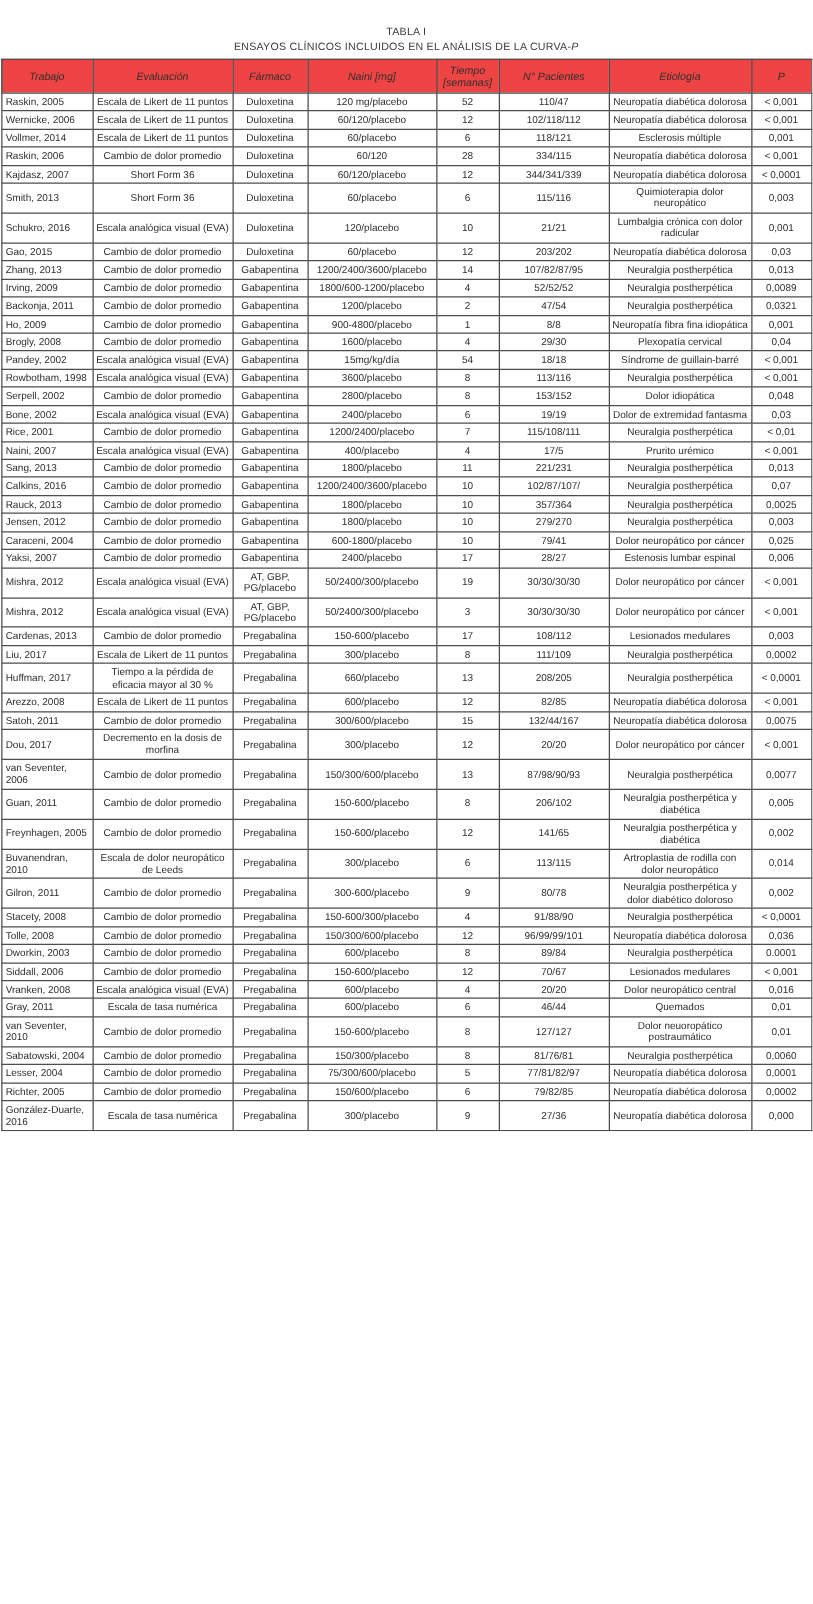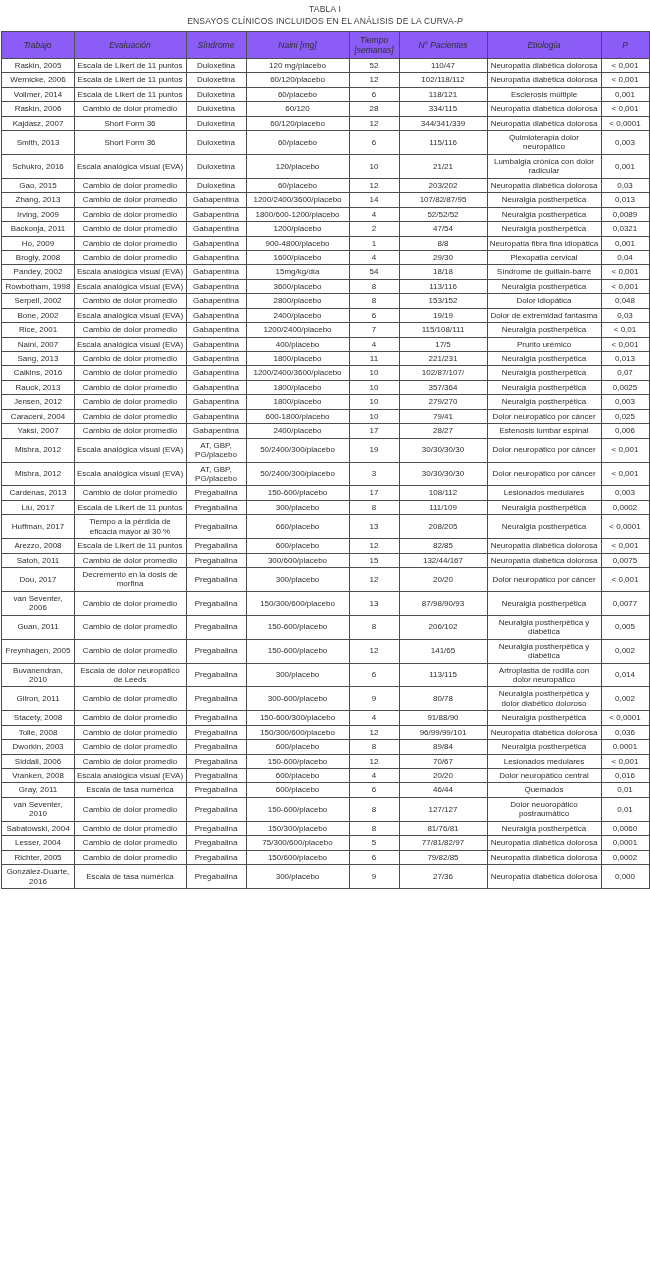--- a/index.html
+++ b/index.html
@@ -5,7 +5,7 @@
   html,body{margin:0;padding:0;background:#ffffff;}
   body{width:650px;font-family:"Liberation Sans",sans-serif;color:#2e2e2e;}
   .page{width:650px;}
-  .title-block{text-align:center;padding-top:4px;font-size:8.5px;line-height:1.4;color:#3c3c3c;letter-spacing:0.2px;}
+  .title-block{text-align:center;padding-top:20px;font-size:8.5px;line-height:1.4;color:#3c3c3c;letter-spacing:0.2px;}
   .title-line{display:block;}
   .subtitle-italic{font-style:italic;}
   table.trials{border-collapse:collapse;table-layout:fixed;width:648px;margin:3px auto 0 auto;

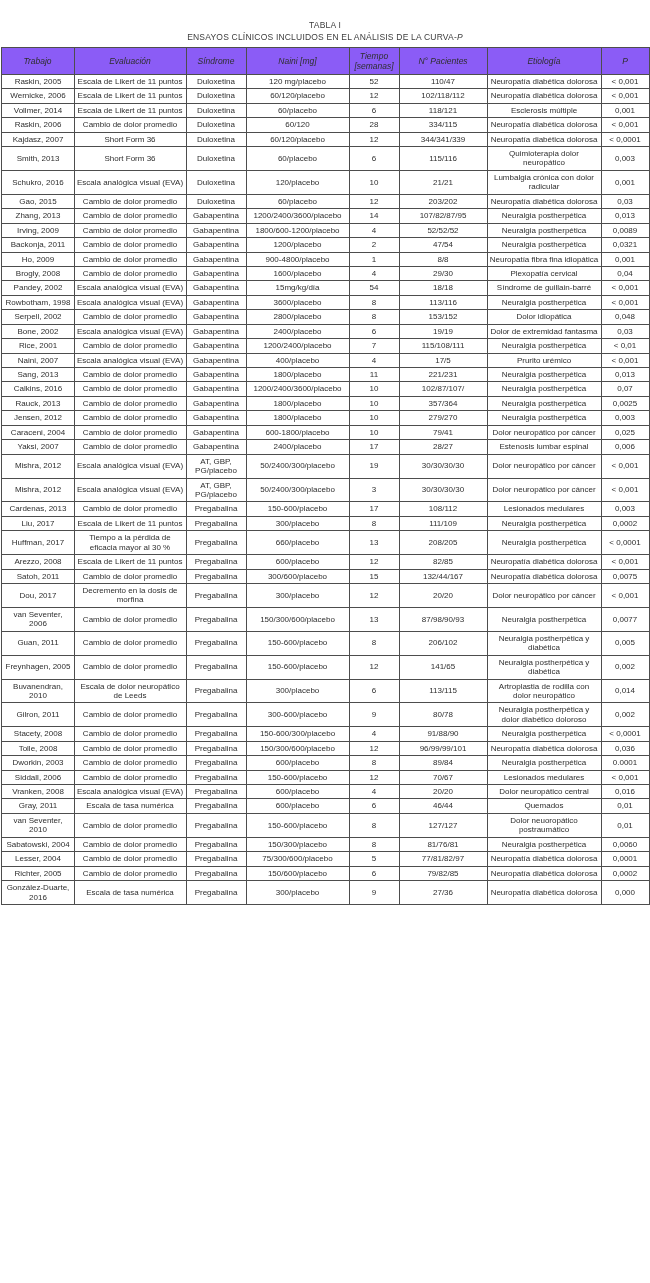--- a/index.html
+++ b/index.html
@@ -10,7 +10,7 @@
   .subtitle-italic{font-style:italic;}
   table.trials{border-collapse:collapse;table-layout:fixed;width:648px;margin:3px auto 0 auto;
     font-size:8px;line-height:1.18;border:1.5px solid #4d4d4d;}
-  table.trials th{background:#8b5cf6;font-style:italic;font-weight:normal;font-size:8.5px;
+  table.trials th{background:#ef4444;font-style:italic;font-weight:normal;font-size:8.5px;
     border:1px solid #4d4d4d;padding:3px 2px;text-align:center;vertical-align:middle;}
   table.trials td{border:1px solid #4d4d4d;padding:2px 2px;text-align:center;vertical-align:middle;
     word-wrap:break-word;overflow-wrap:break-word;}

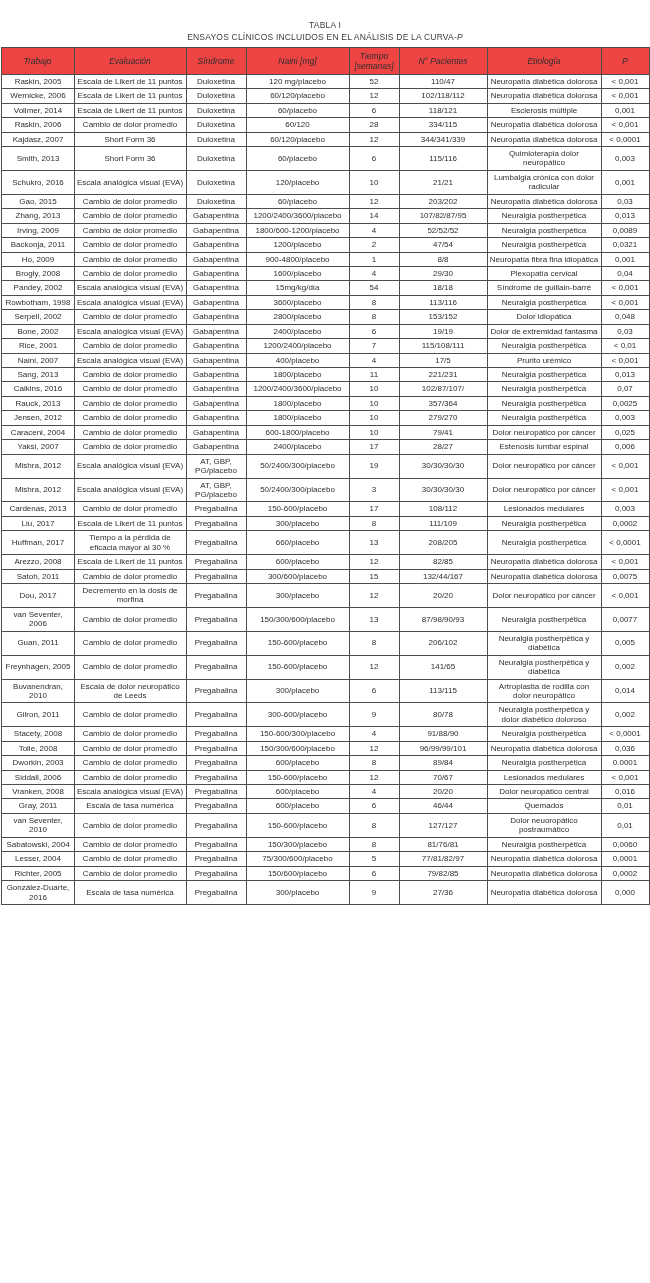--- a/index.html
+++ b/index.html
@@ -41,7 +41,7 @@
       <tr>
         <th>Trabajo</th>
         <th>Evaluación</th>
-        <th>Síndrome</th>
+        <th>Fármaco</th>
         <th>Naini [mg]</th>
         <th>Tiempo [semanas]</th>
         <th>N° Pacientes</th>

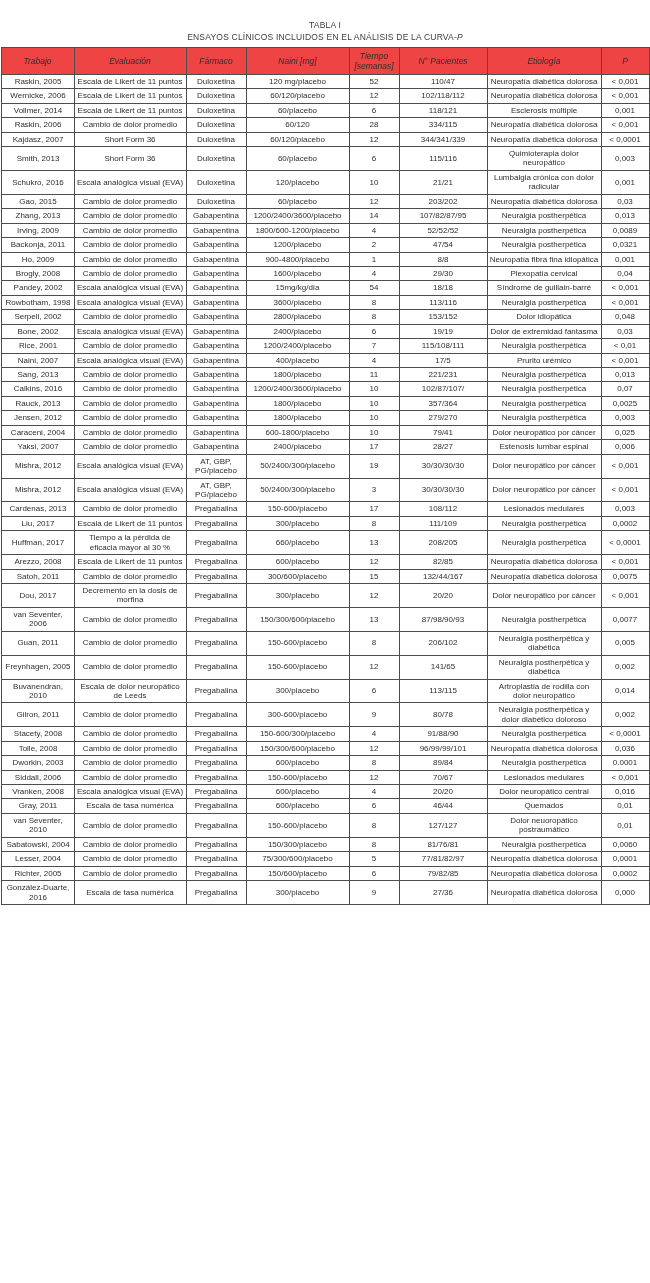--- a/index.html
+++ b/index.html
@@ -14,7 +14,7 @@
     border:1px solid #4d4d4d;padding:3px 2px;text-align:center;vertical-align:middle;}
   table.trials td{border:1px solid #4d4d4d;padding:2px 2px;text-align:center;vertical-align:middle;
     word-wrap:break-word;overflow-wrap:break-word;}
-  table.trials td:first-child{text-align:center;padding-left:3px;}
+  table.trials td:first-child{text-align:left;padding-left:3px;}
 </style>
 </head>
 <body>

